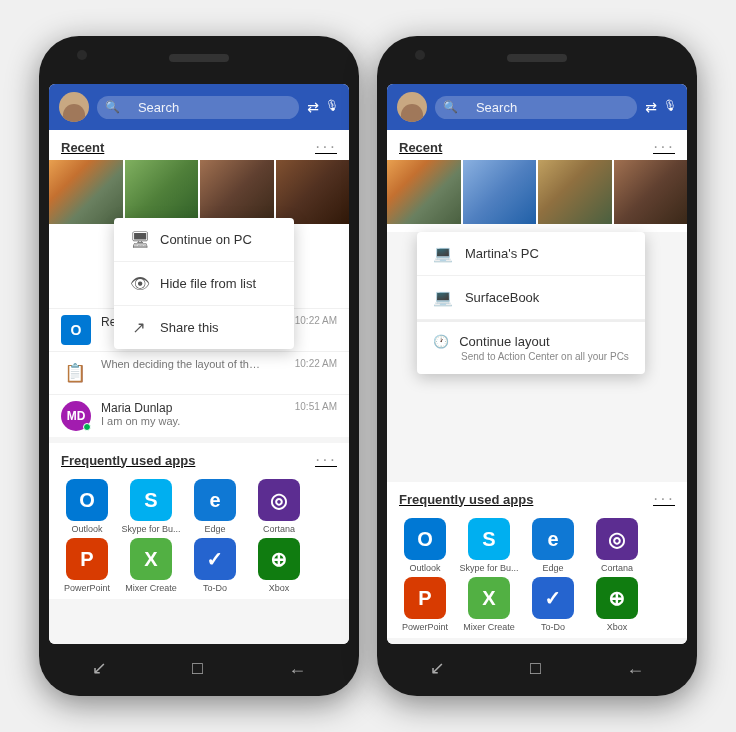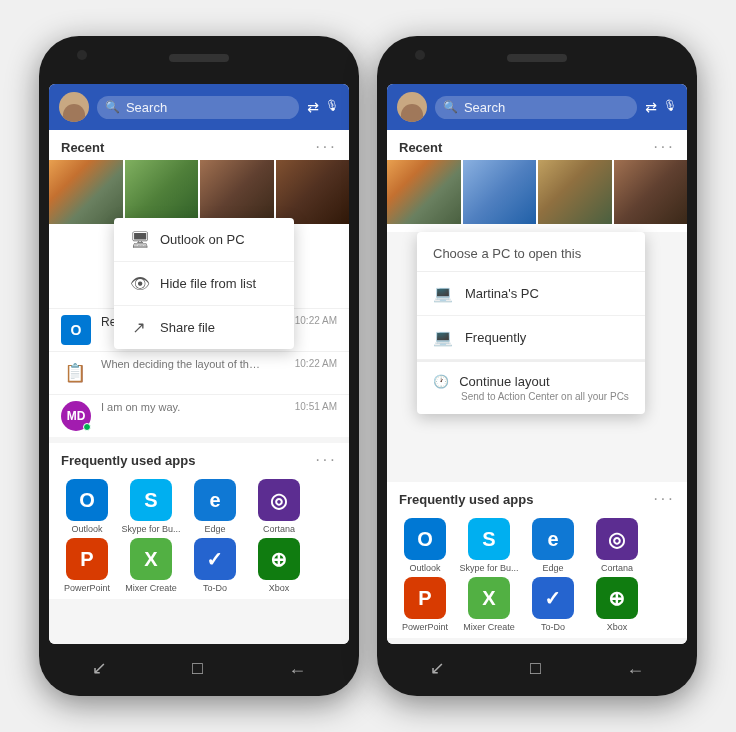--- a/index.html
+++ b/index.html
@@ -130,6 +130,7 @@
     .search-text {
       color: rgba(255,255,255,0.9);
       font-size: 13px;
+      margin-left: 12px;
     }
 
     .header-icons {

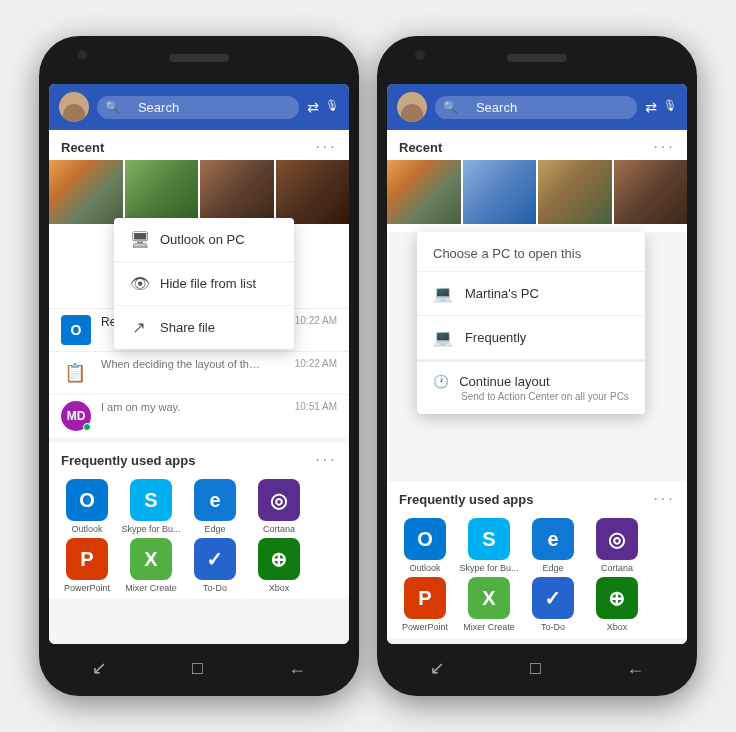--- a/index.html
+++ b/index.html
@@ -159,6 +159,7 @@
       align-items: center;
       justify-content: space-between;
       padding: 8px 12px 4px;
+      text-decoration: underline;
     }
 
     .section-title {

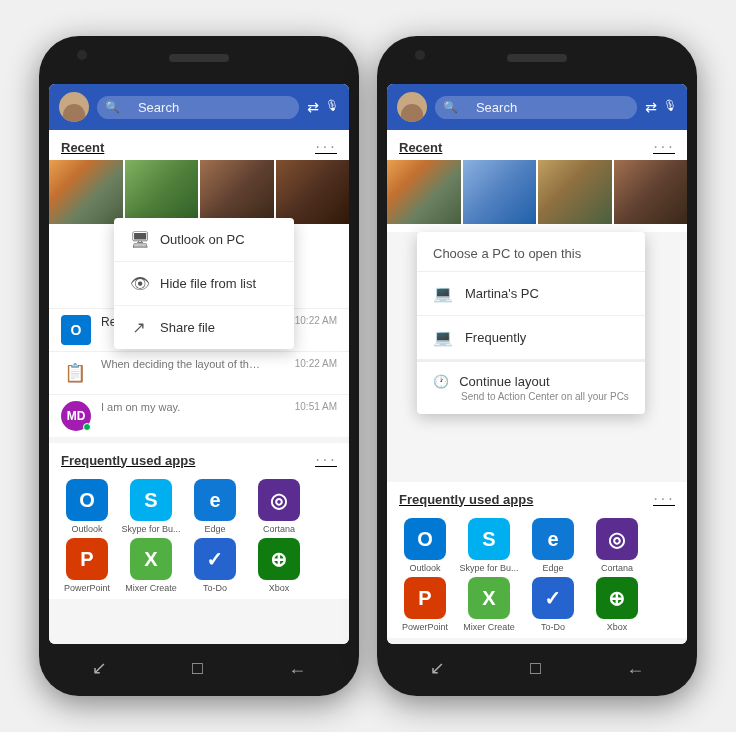--- a/index.html
+++ b/index.html
@@ -474,7 +474,7 @@
             <div class="context-menu" style="top:-10px; left:65px;">
               <div class="context-menu-item">
                 <span class="menu-icon">🖥</span>
-                <span>Outlook on PC</span>
+                <span>Continue on PC</span>
               </div>
               <div class="context-menu-item">
                 <span class="menu-icon">👁</span>

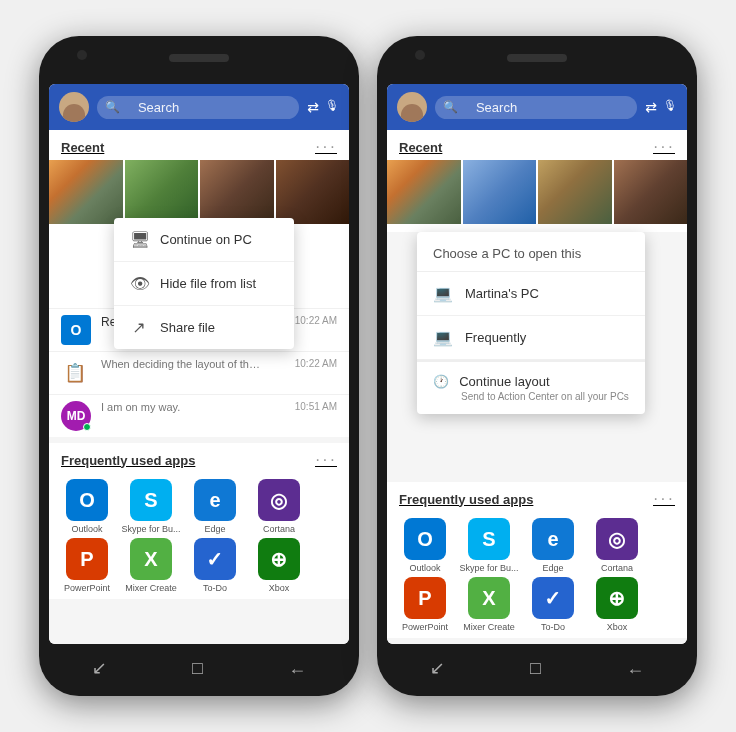--- a/index.html
+++ b/index.html
@@ -605,7 +605,6 @@
 
           <div style="position:relative; margin-top:4px;">
             <div class="pc-menu" style="left:30px; top:0;">
-              <div class="pc-menu-title">Choose a PC to open this</div>
               <div class="pc-menu-item">
                 <span class="pc-icon">💻</span>
                 <span>Martina's PC</span>

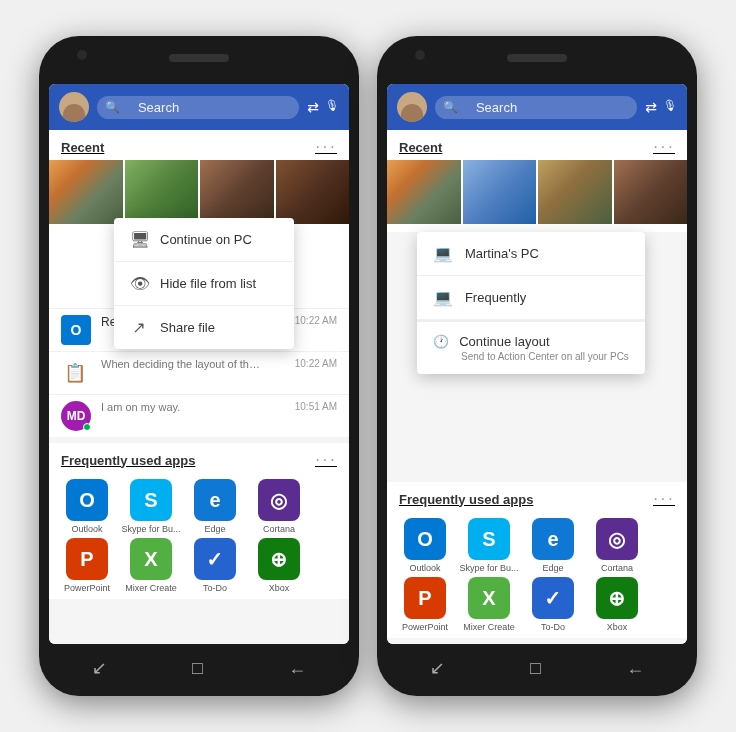--- a/index.html
+++ b/index.html
@@ -611,7 +611,7 @@
               </div>
               <div class="pc-menu-item">
                 <span class="pc-icon">💻</span>
-                <span>Frequently</span>
+                <span>SurfaceBook</span>
               </div>
               <div class="continue-later">
                 <div class="continue-later-title">

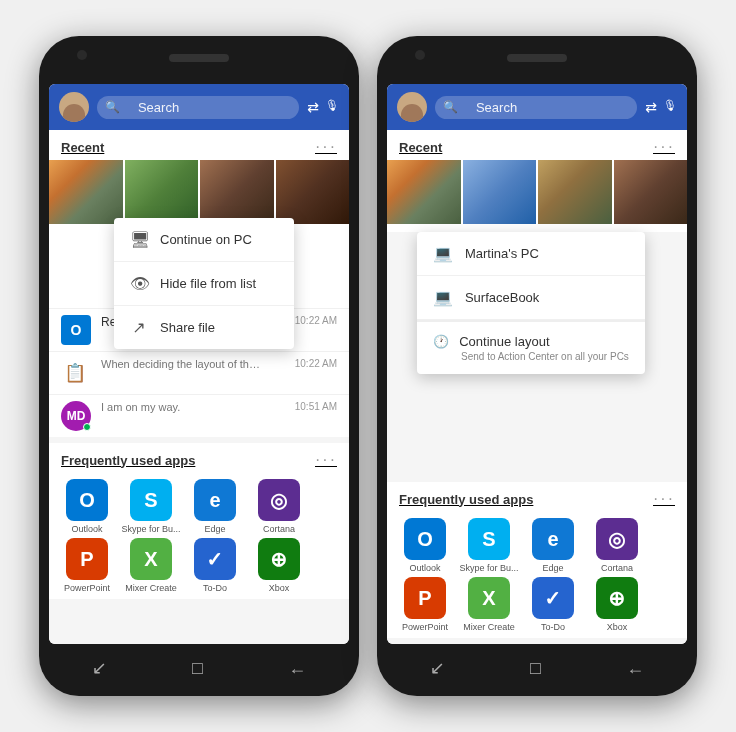--- a/index.html
+++ b/index.html
@@ -482,7 +482,7 @@
               </div>
               <div class="context-menu-item">
                 <span class="menu-icon">↗</span>
-                <span>Share file</span>
+                <span>Share this</span>
               </div>
             </div>
           </div>

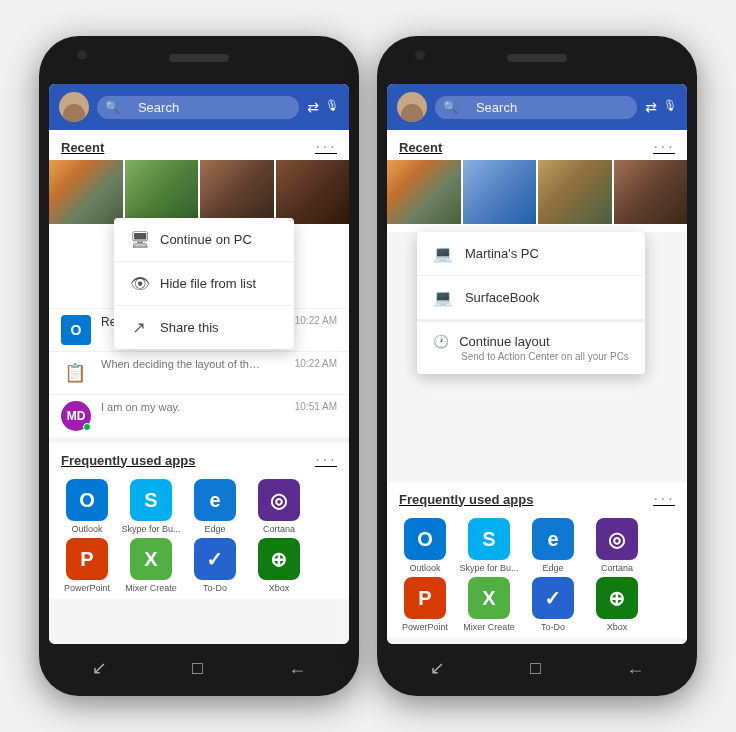--- a/index.html
+++ b/index.html
@@ -509,6 +509,7 @@
               <div class="online-dot"></div>
             </div>
             <div class="activity-text">
+              <div class="activity-title">Maria Dunlap</div>
               <div class="activity-subtitle">I am on my way.</div>
             </div>
             <div class="activity-time">10:51 AM</div>

